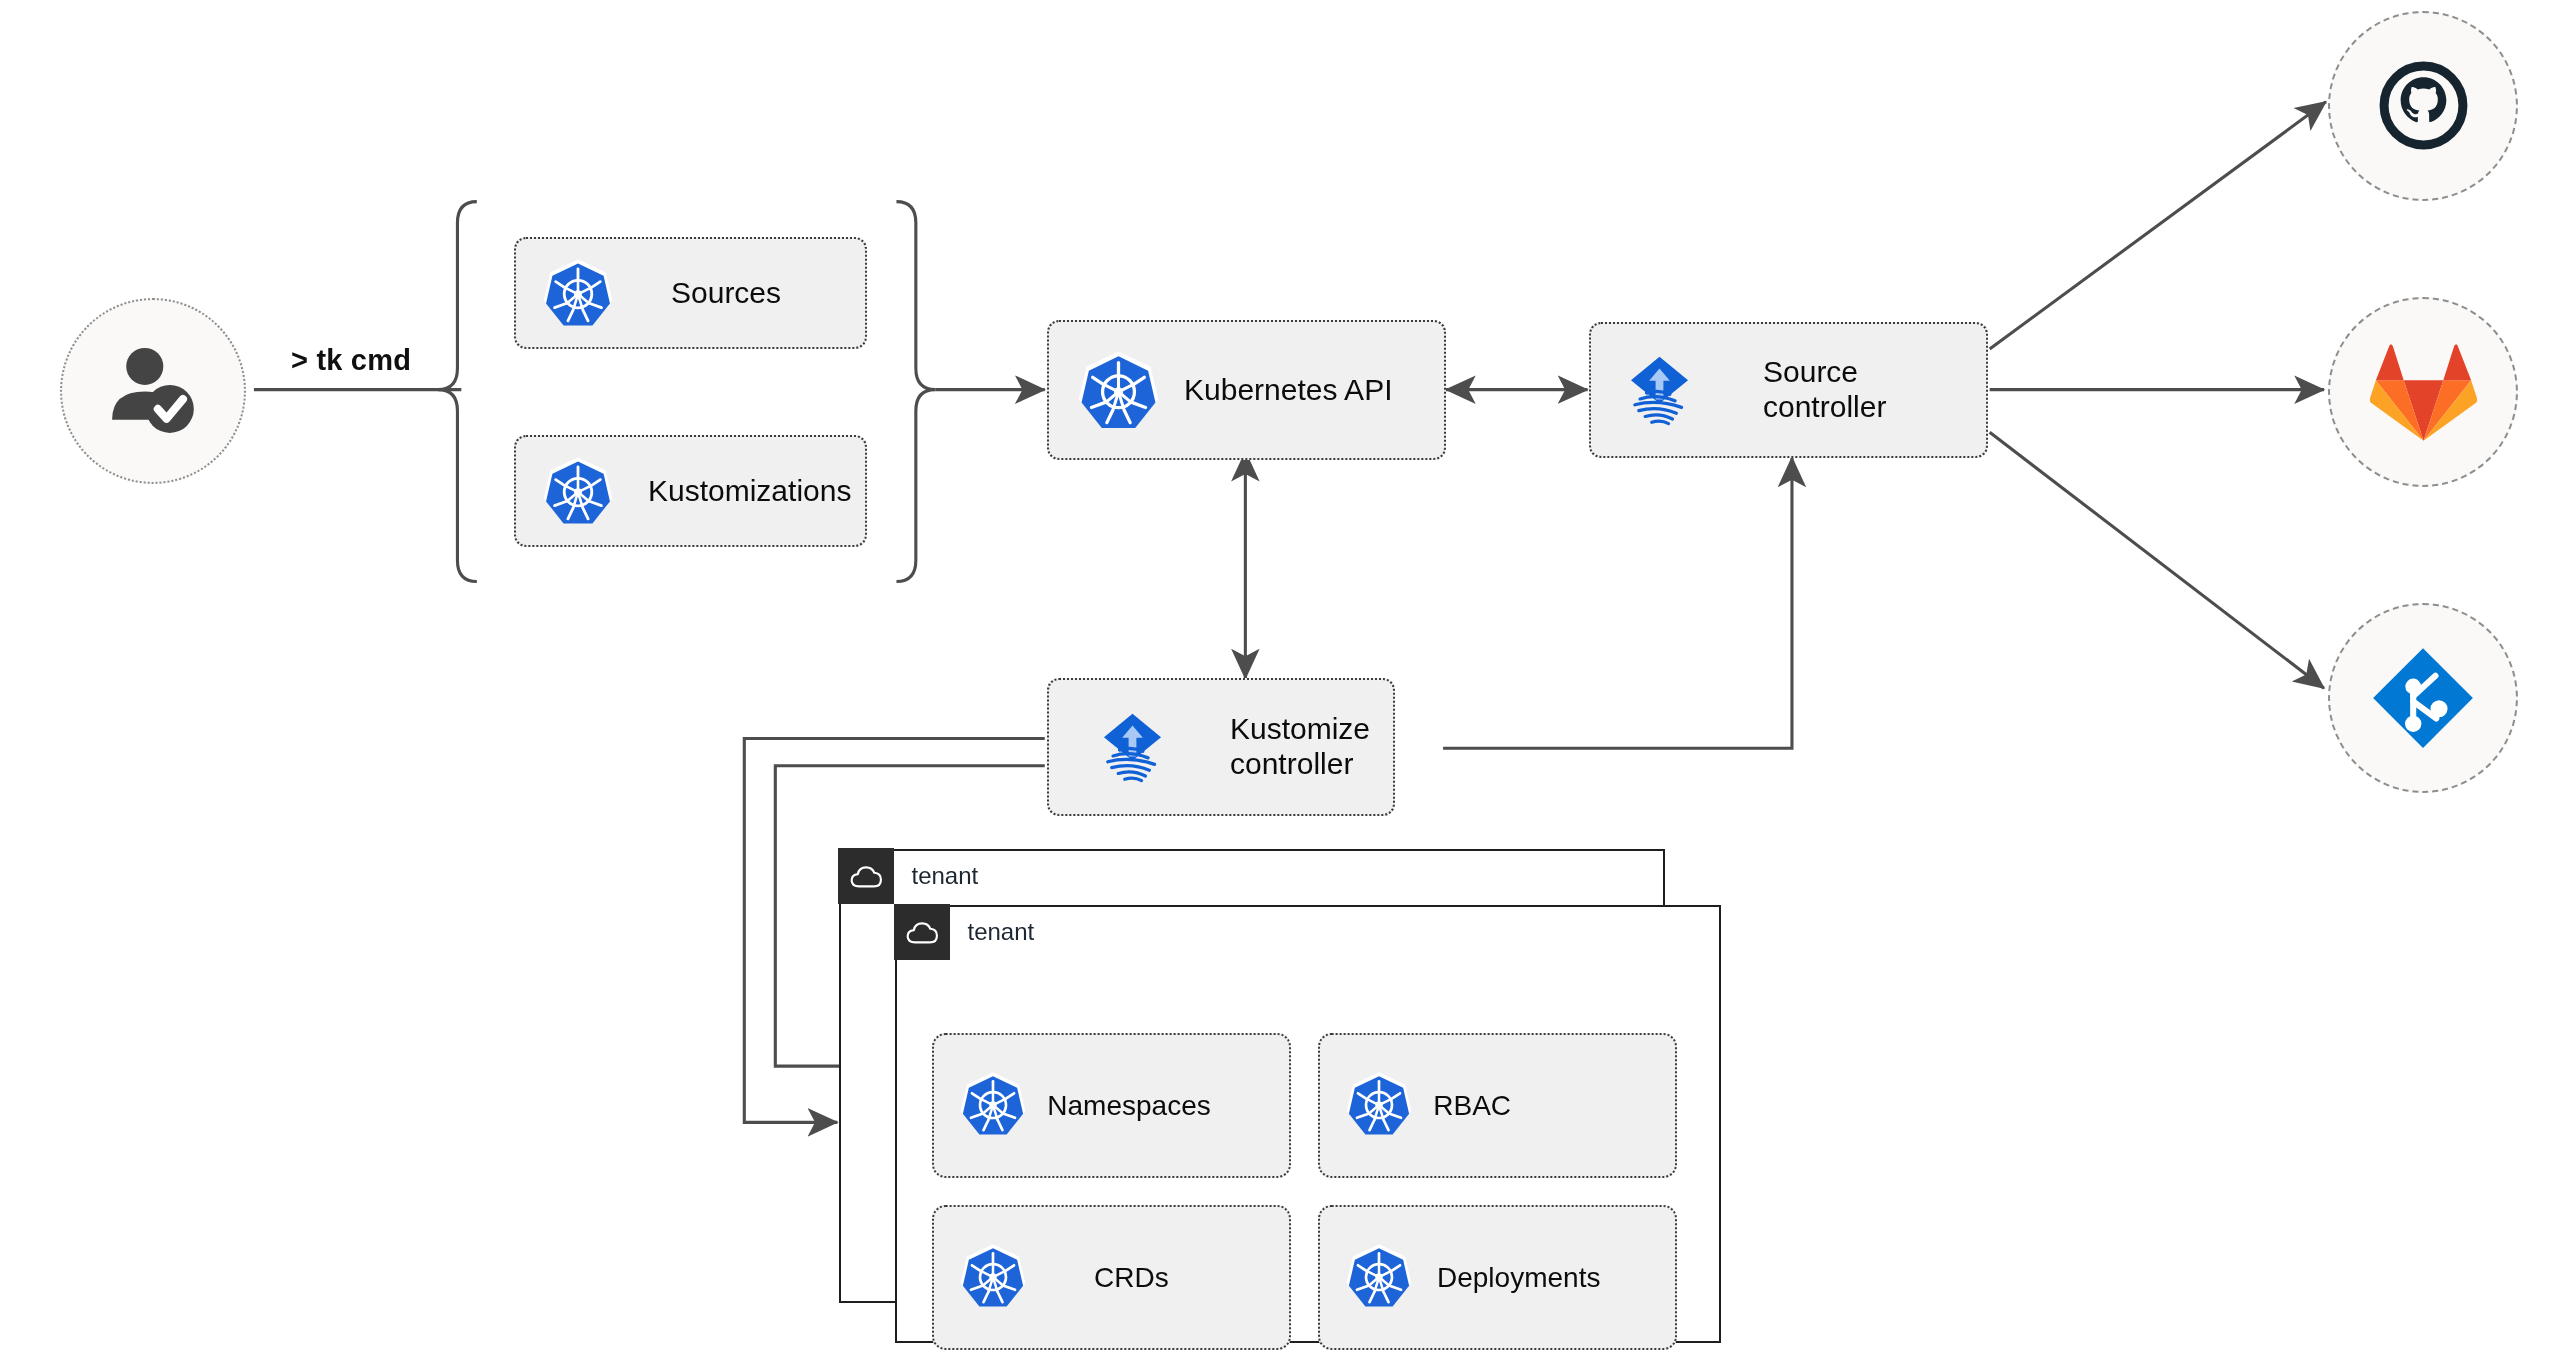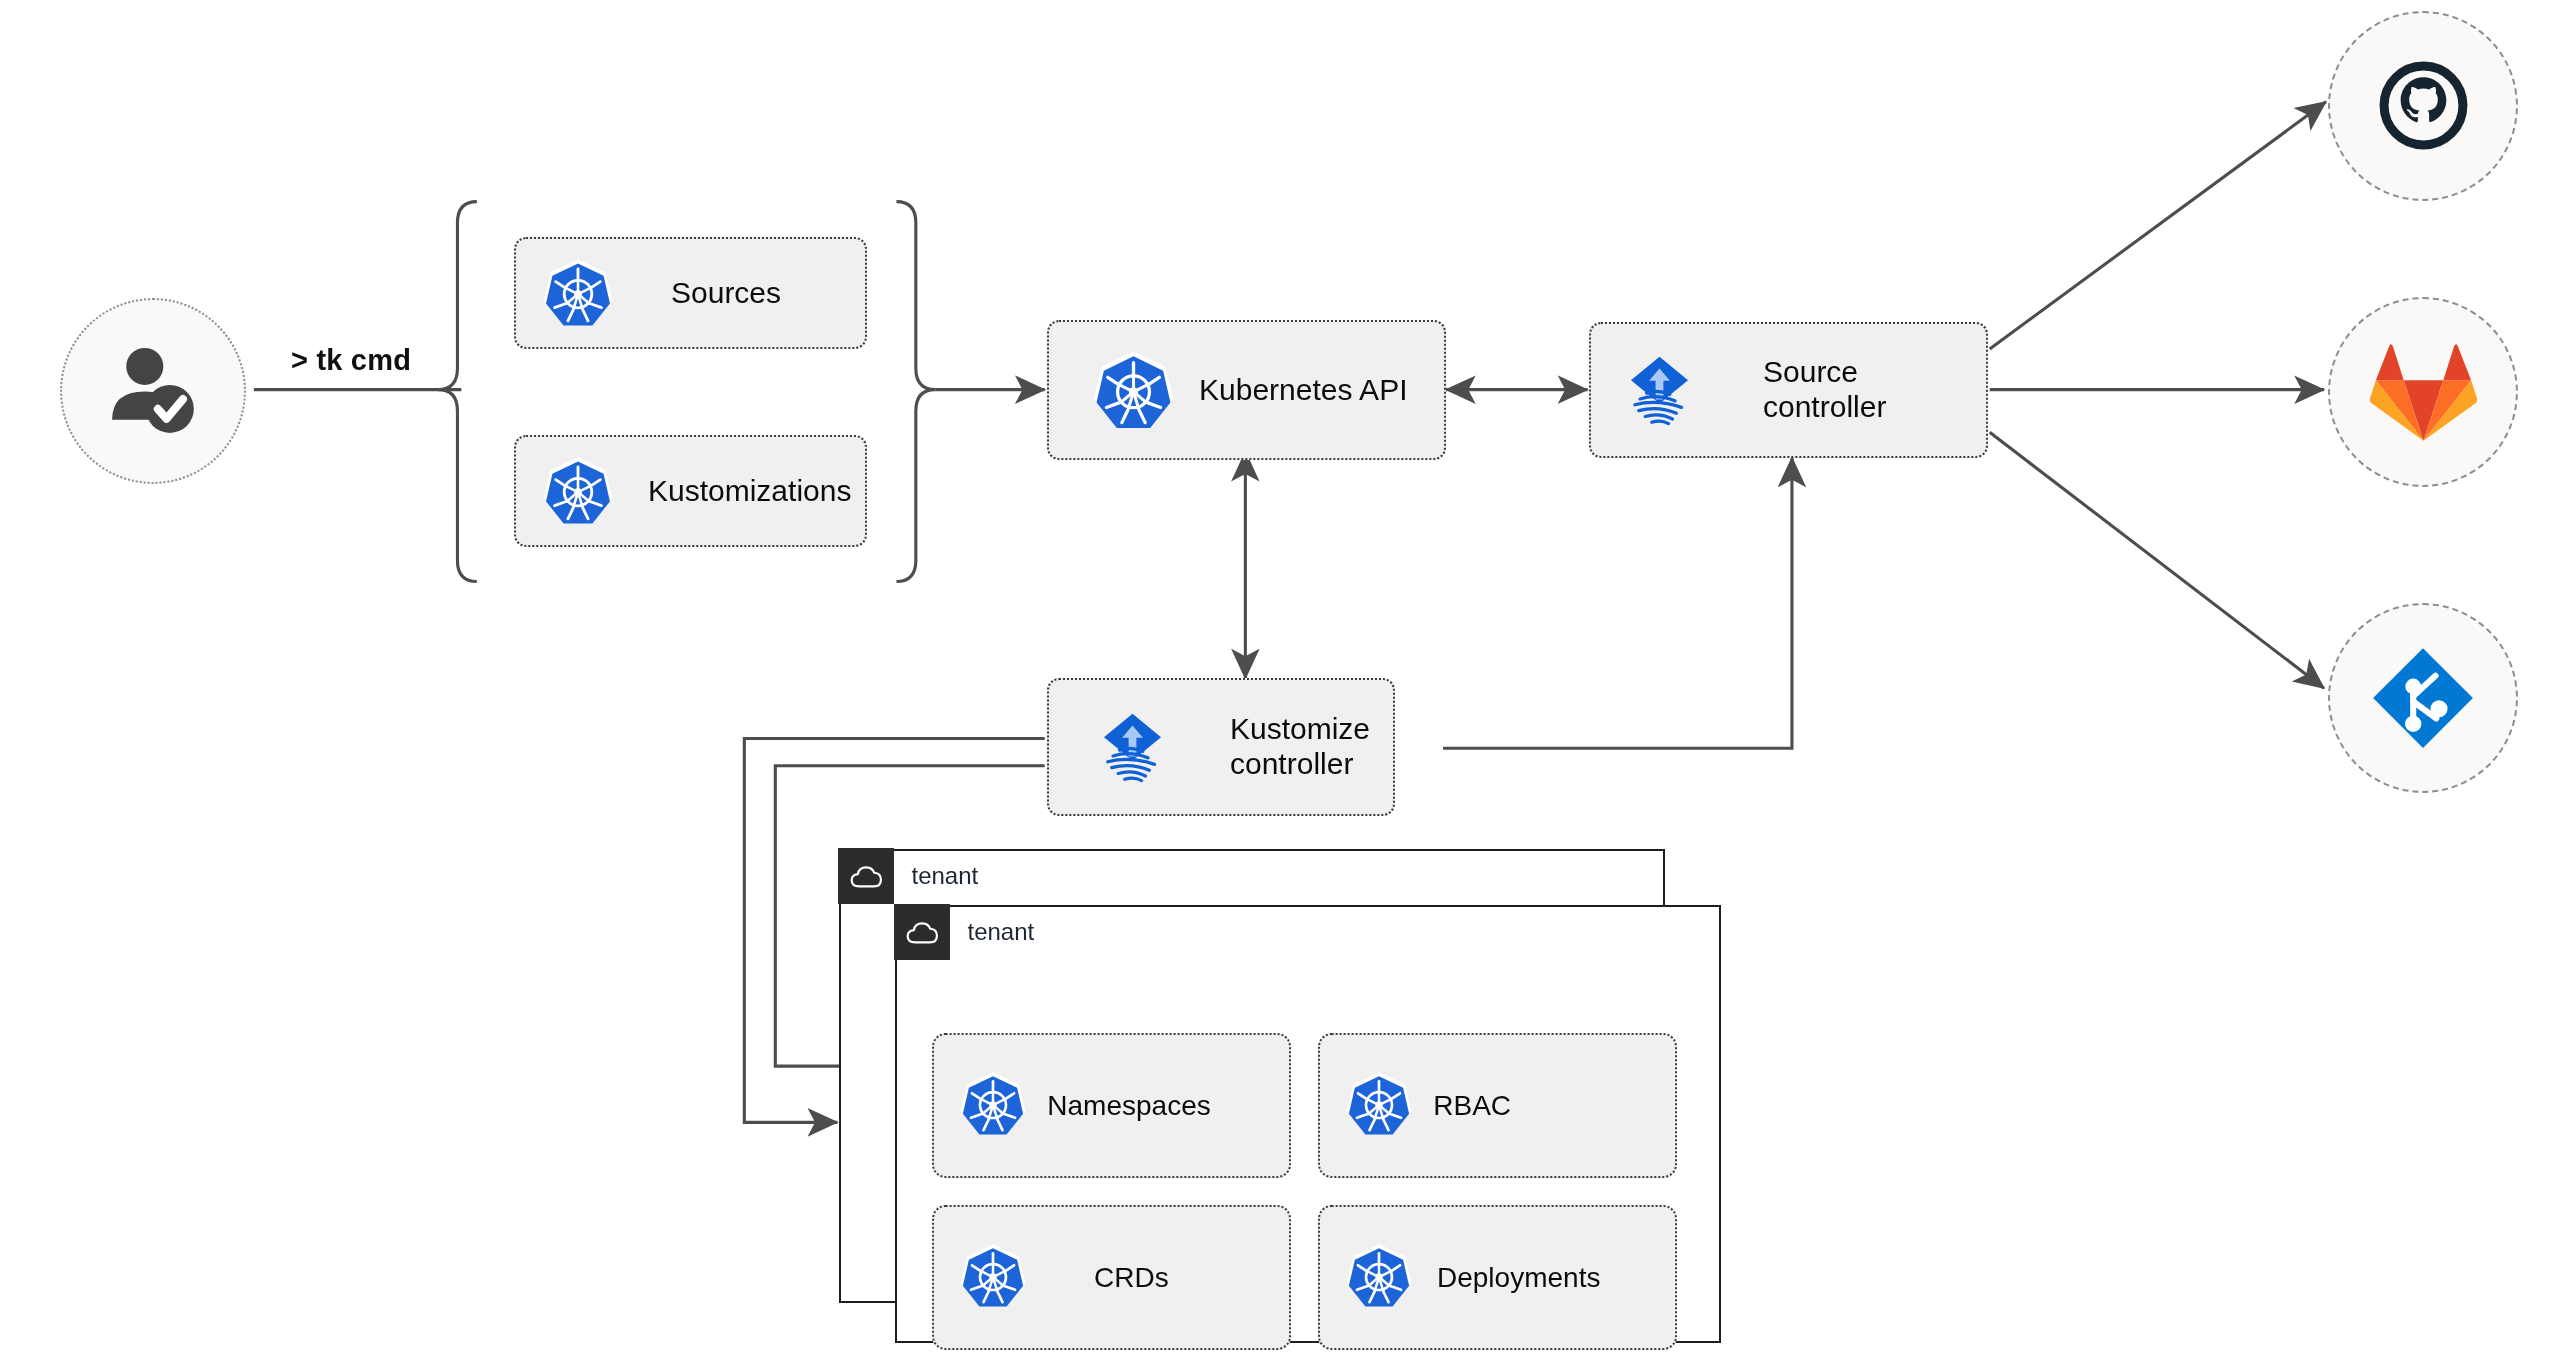--- a/index.html
+++ b/index.html
@@ -242,7 +242,7 @@
     <span class="lbl" style="margin-left:35px;">Kustomizations</span>
   </div>
 
-  <div class="node dotted-box" style="left:1047px;top:320px;width:399px;height:140px;padding-left:44px;">
+  <div class="node dotted-box" style="left:1047px;top:320px;width:399px;height:140px;padding-left:29px;">
     <span class="ico">
       <svg width="81" height="81" viewBox="0 0 64 64">
         <path d="M32 3.4 57.2 15.6 63.4 42.6 46.2 64.2 17.8 64.2 0.6 42.6 6.8 15.6 Z" fill="#ffffff" transform="translate(0,-2) scale(1,0.96)"></path>

